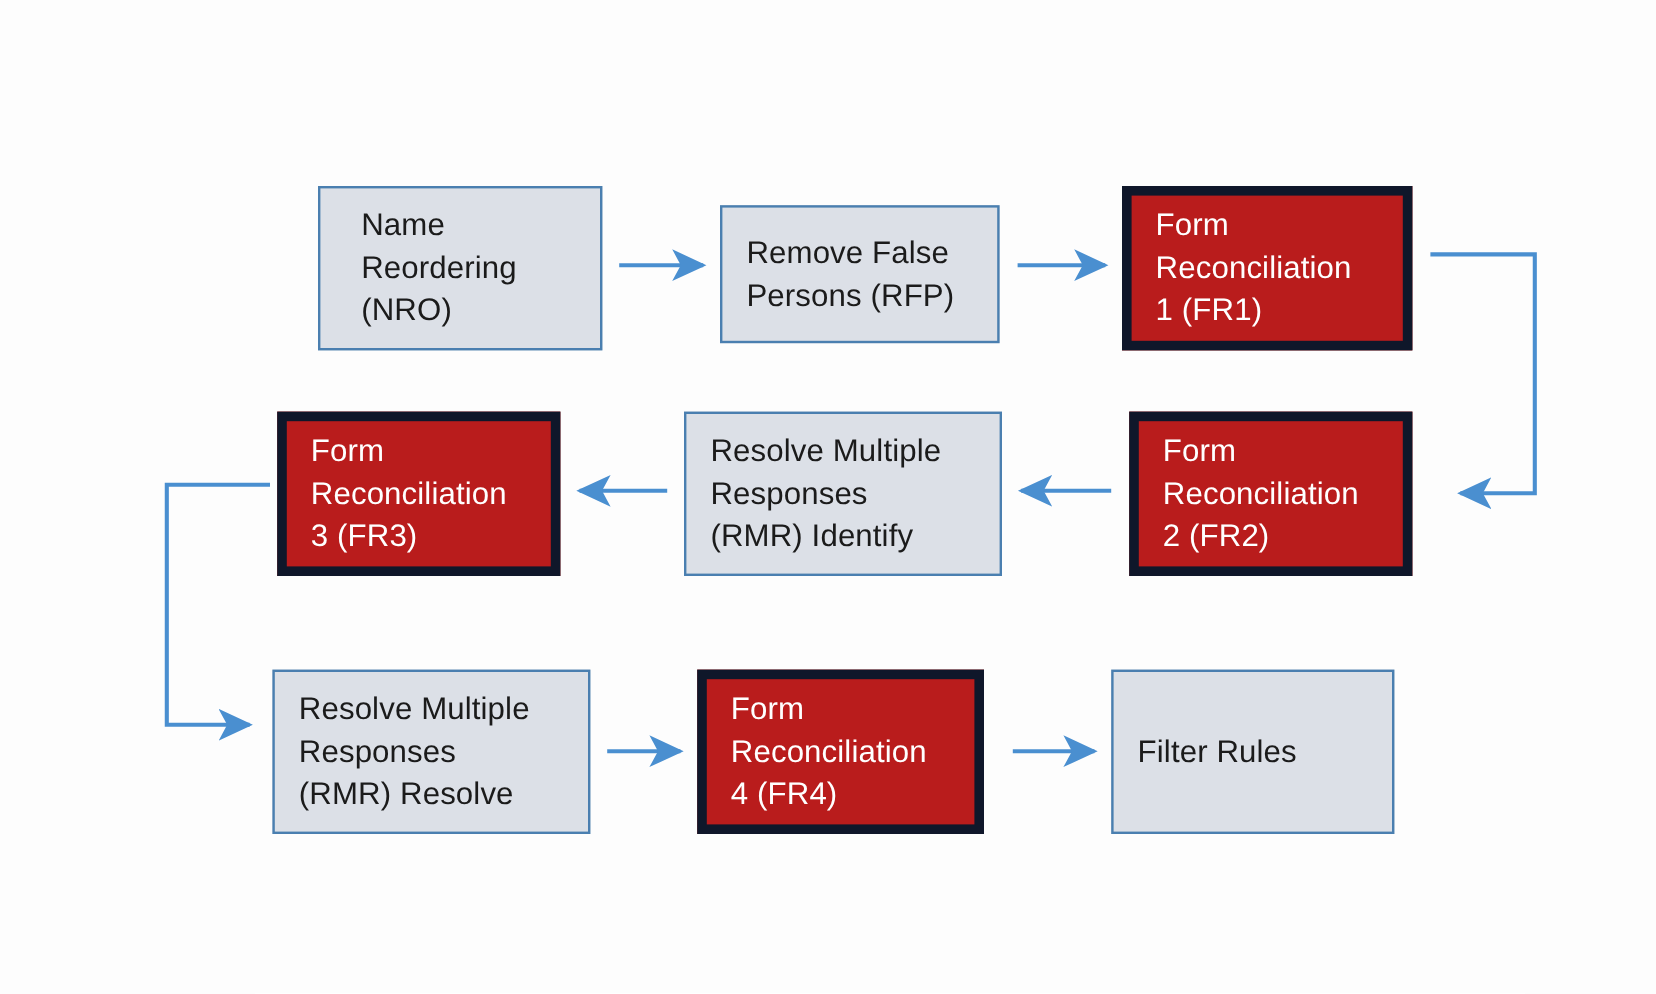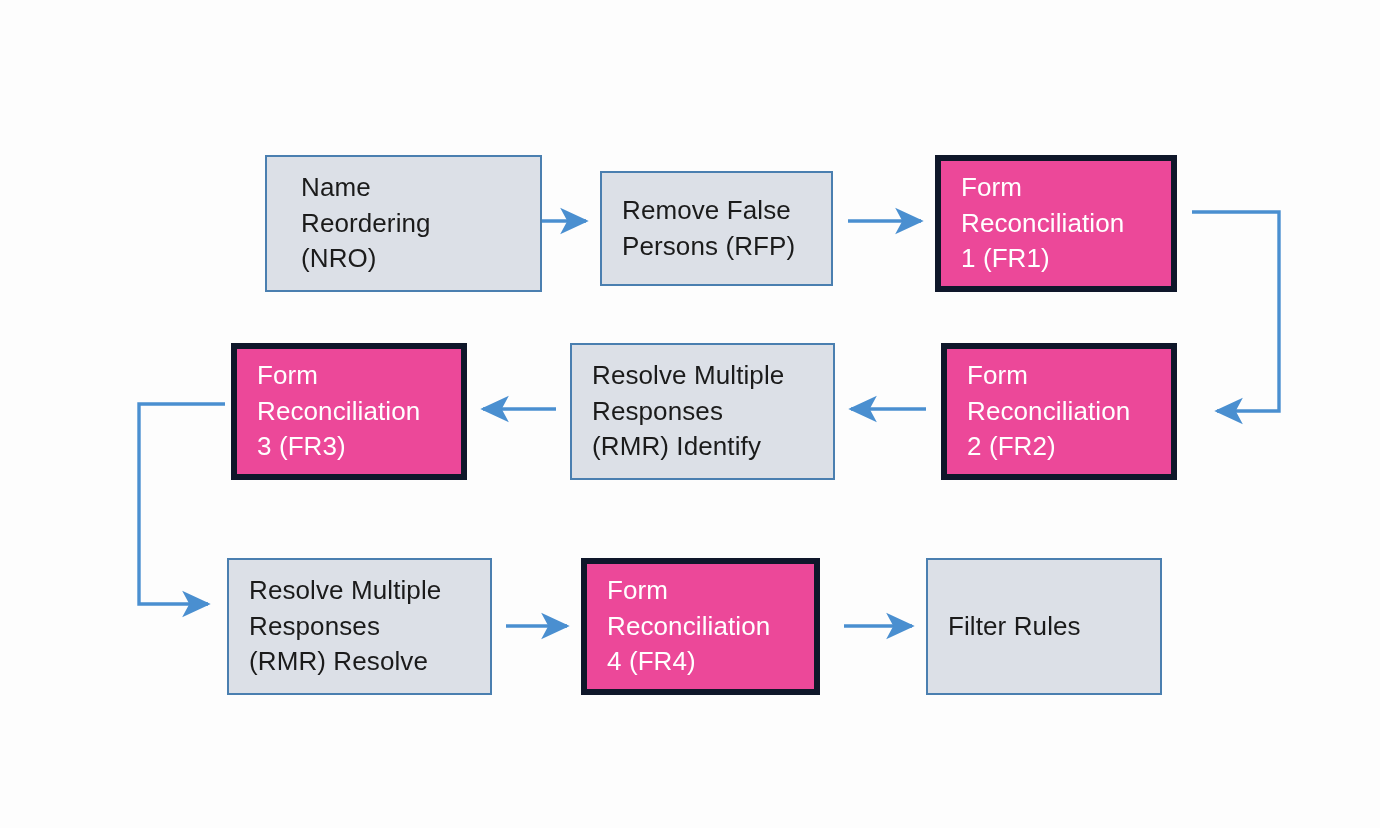--- a/index.html
+++ b/index.html
@@ -99,7 +99,7 @@
     </g>
   </svg>
 
-  <div class="node grey" style="left:265px; top:155px; width:277px; height:137px;padding-left:34px;">
+  <div class="node grey" style="left:265px; top:155px; width:237px; height:137px;padding-left:34px;">
     <span class="node-label">Name
 Reordering
 (NRO)</span>

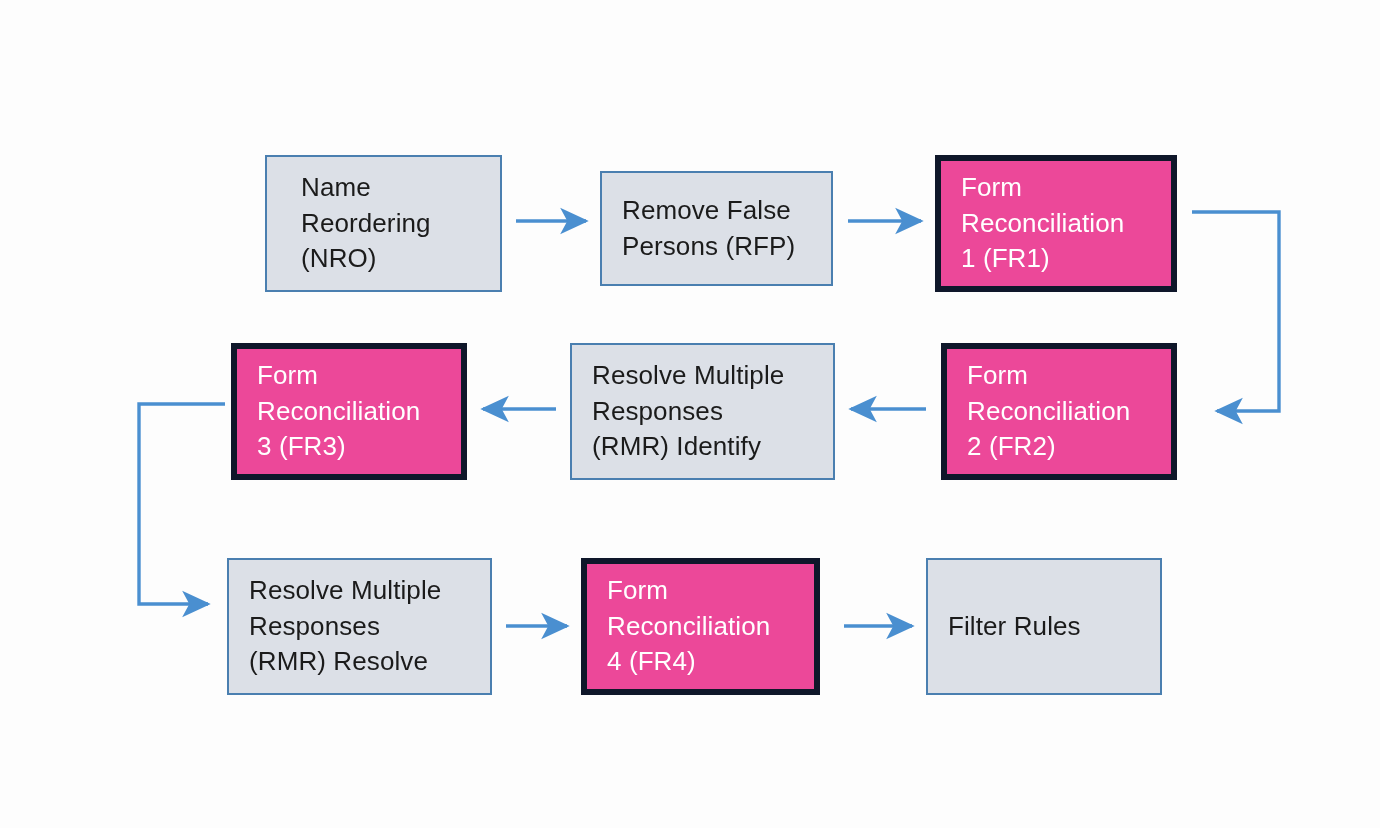--- a/index.html
+++ b/index.html
@@ -37,8 +37,8 @@
     color: #1b1b1b;
   }
   .node.blue {
-    background: #ec4899;
-    border: 6px solid #0f172a;
+    background: #b91c1c;
+    border: 8px solid #0f172a;
     color: #ffffff;
   }
   .node-label {

